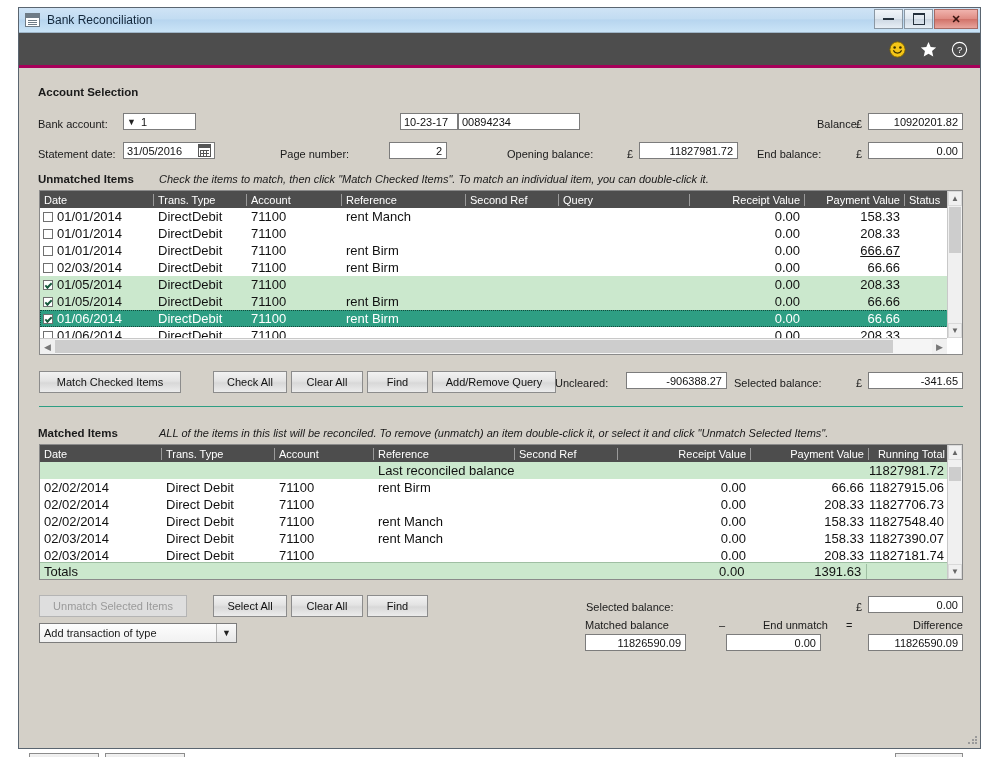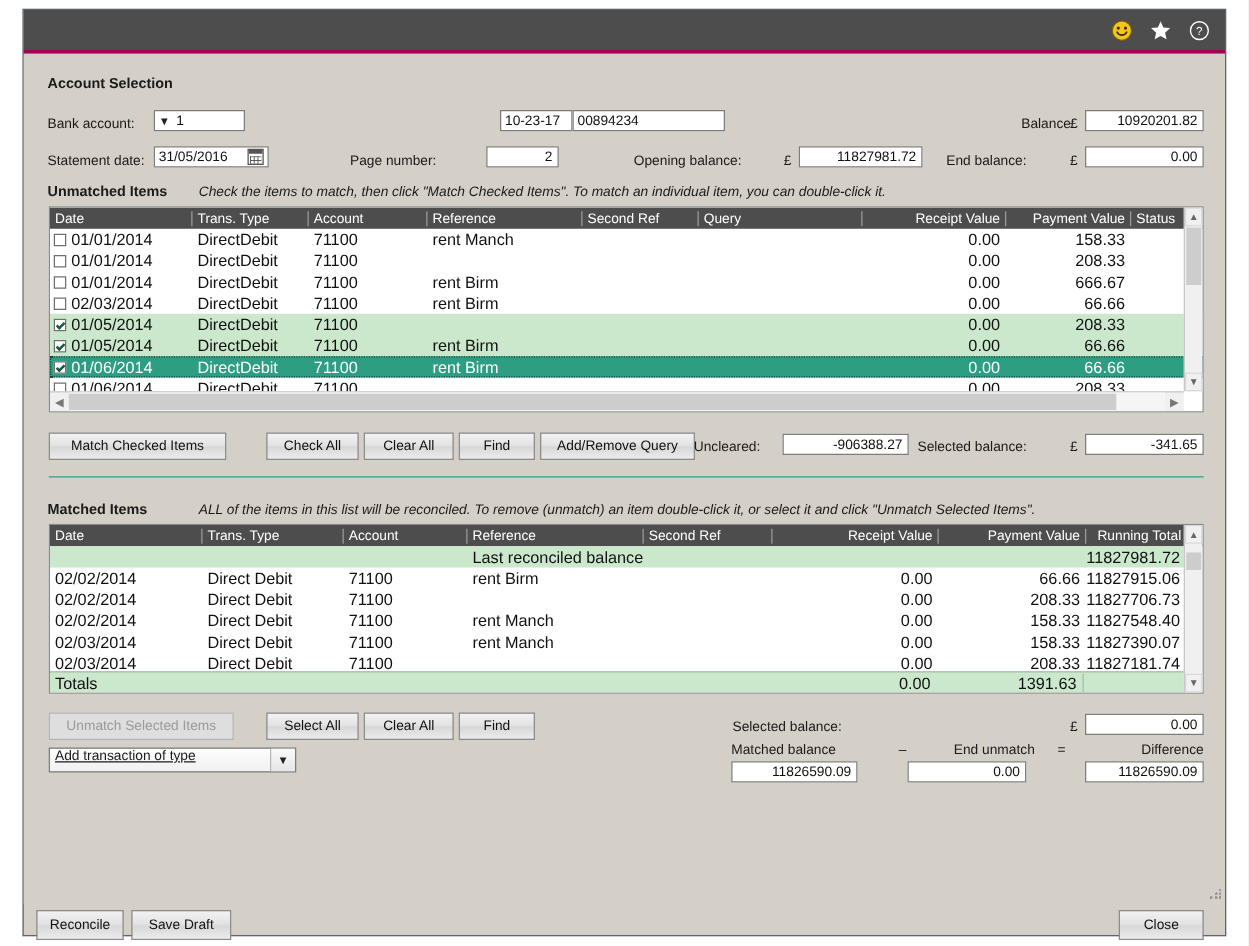--- a/index.html
+++ b/index.html
@@ -199,6 +199,19 @@
 
 <div class="window">
 
+  <div class="titlebar">
+    <span class="title-icon"></span>
+    <span class="title-text">Bank Reconciliation</span>
+    <div class="wincontrols">
+      <div class="wb">
+          <span class="minglyph"></span>
+        </div>
+      <div class="wb">
+          <span class="maxglyph"></span>
+        </div>
+      <div class="wb close">✕</div>
+    </div>
+  </div>
 
   <div class="toolbar">
     <span class="tb-icon">

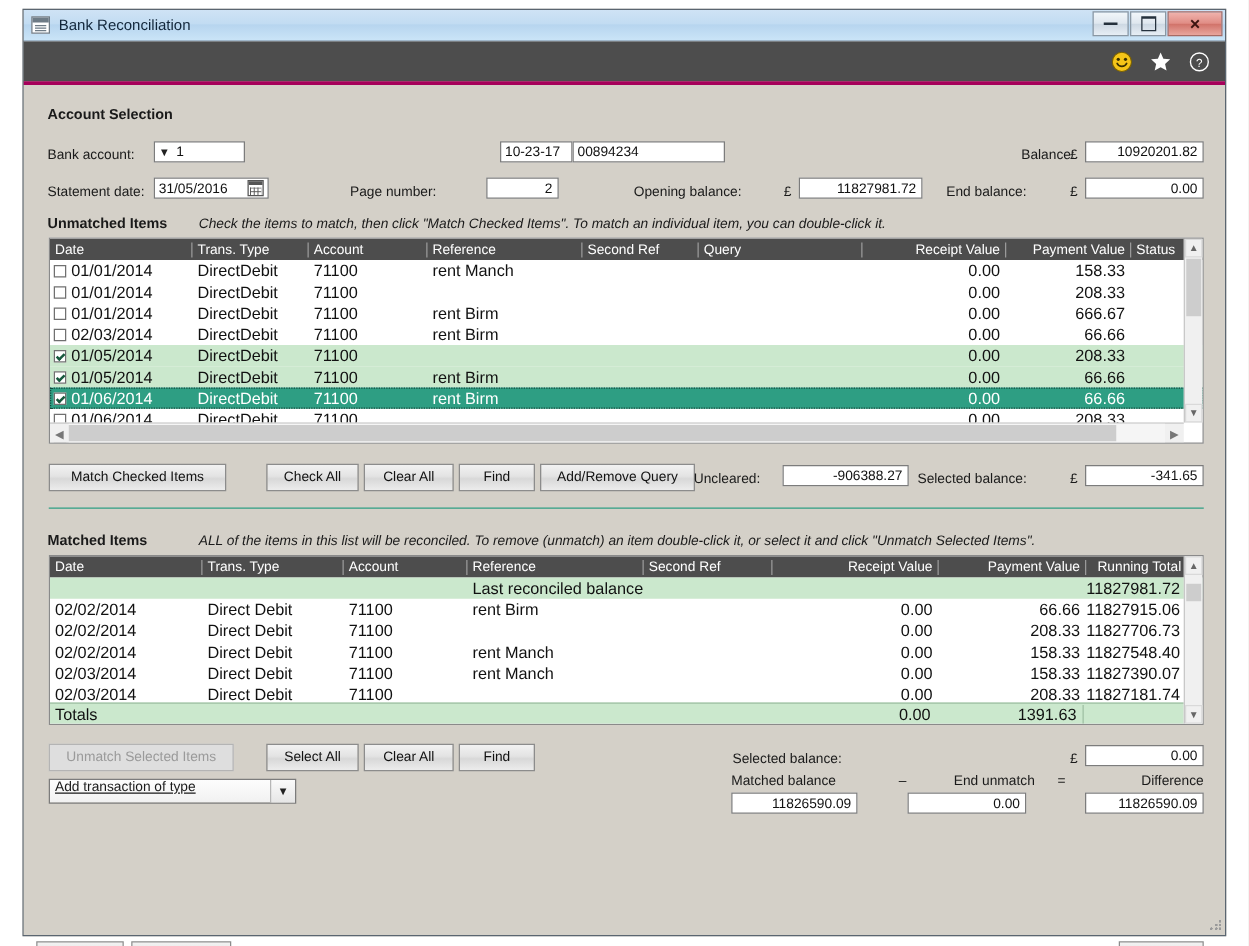--- a/index.html
+++ b/index.html
@@ -324,7 +324,7 @@
             <div class="c" style="width: 93px;"></div>
             <div class="c" style="width: 131px;"></div>
             <div class="c r" style="width: 115px;">0.00</div>
-            <div class="c r" style="width: 100px;">666.67</div>
+            <div class="c r" style="width: 100px; text-decoration: underline;">666.67</div>
             <div class="c" style="width: 44px;"></div>
           </div>
           <div class="grow">

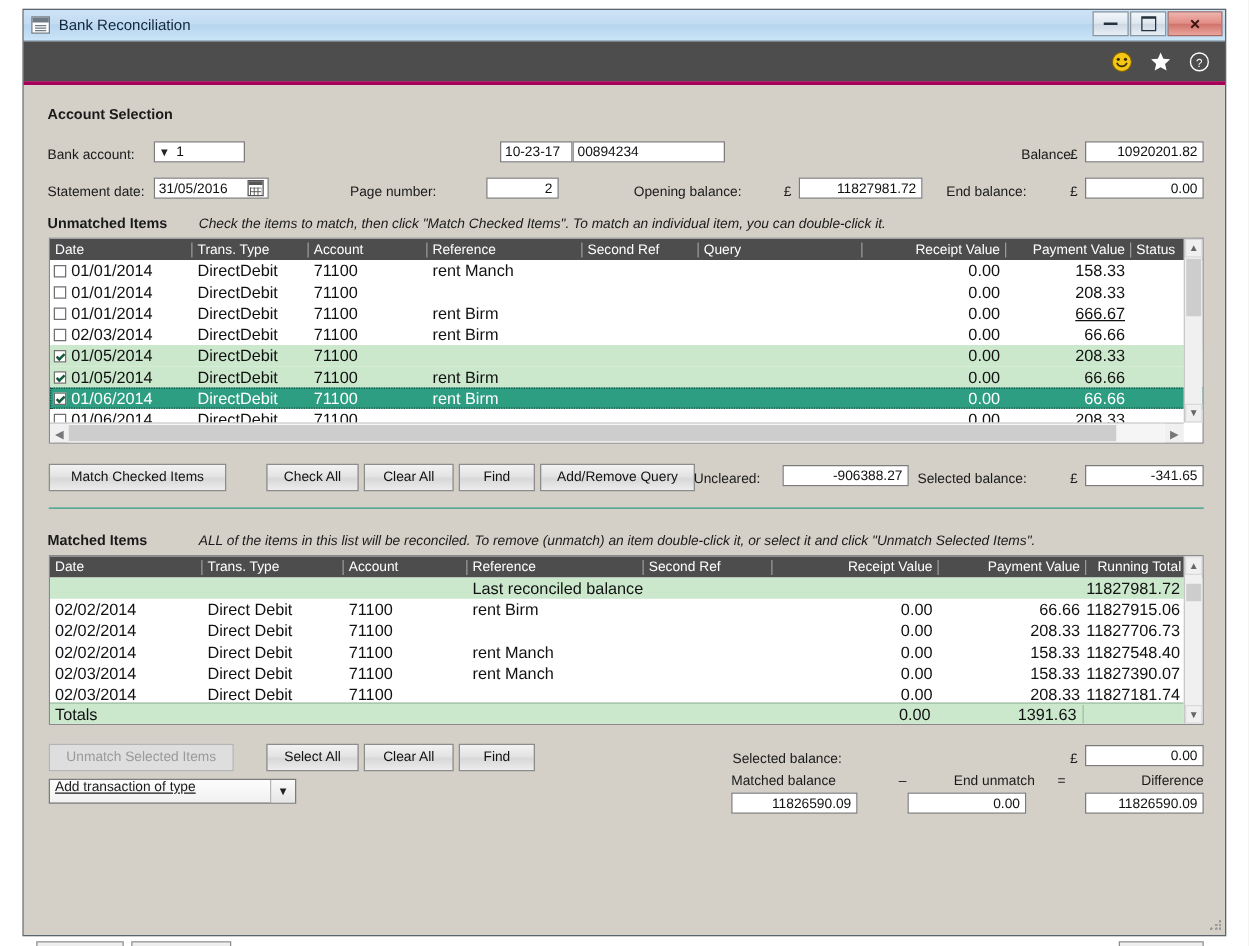--- a/index.html
+++ b/index.html
@@ -175,7 +175,7 @@
   .select{
     background:linear-gradient(to bottom,#fdfdfd 0%,#f1f1f1 100%);
     border:1px solid #7c7c7c;height:20px;box-sizing:border-box;
-    display:flex;padding-left:4px;font-size:11px;position:relative;text-decoration:underline;
+    display:flex;align-items:center;padding-left:4px;font-size:11px;position:relative;
   }
   .select .dd{
     position:absolute;right:0;top:0;bottom:0;width:19px;

